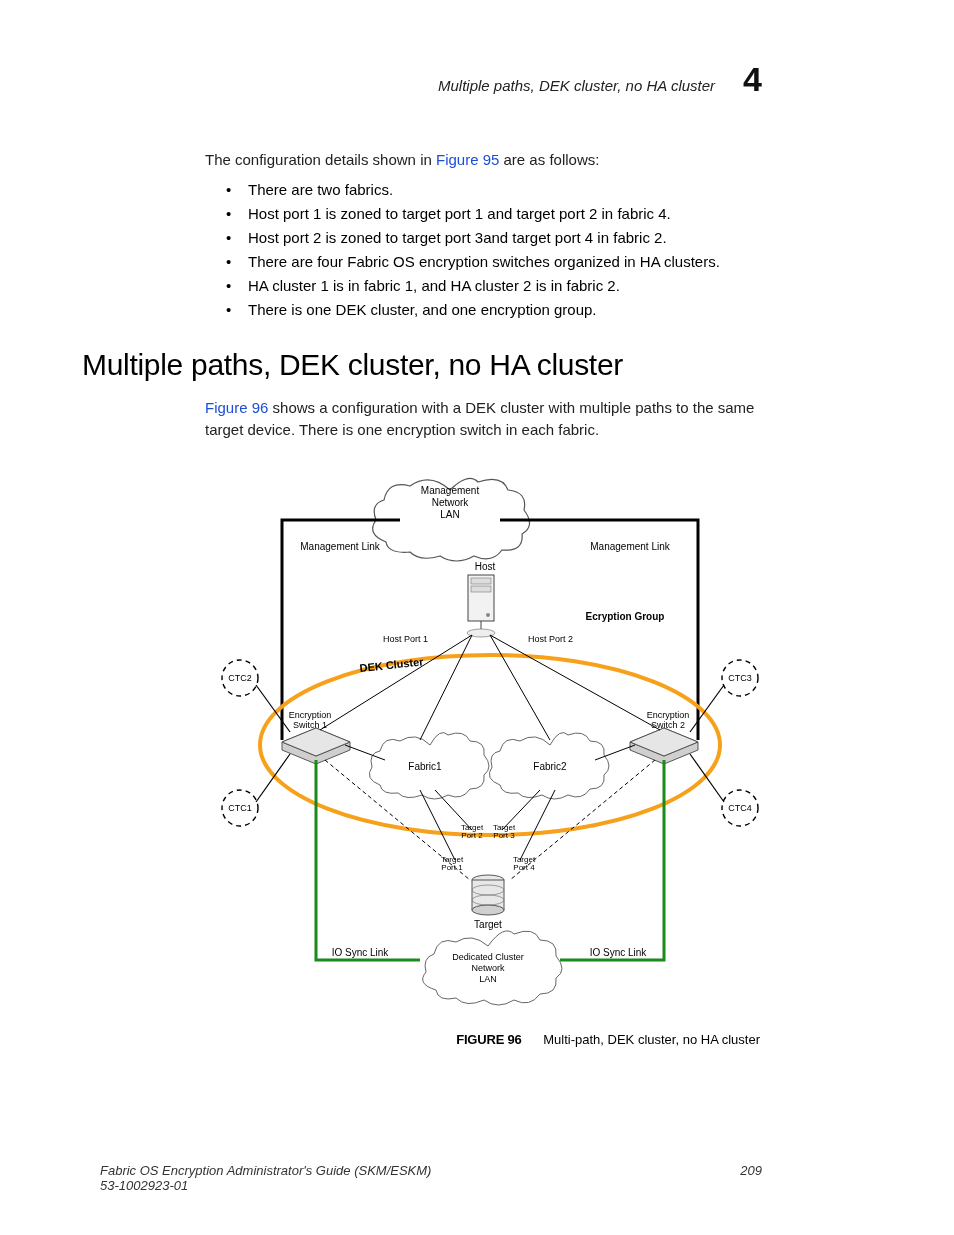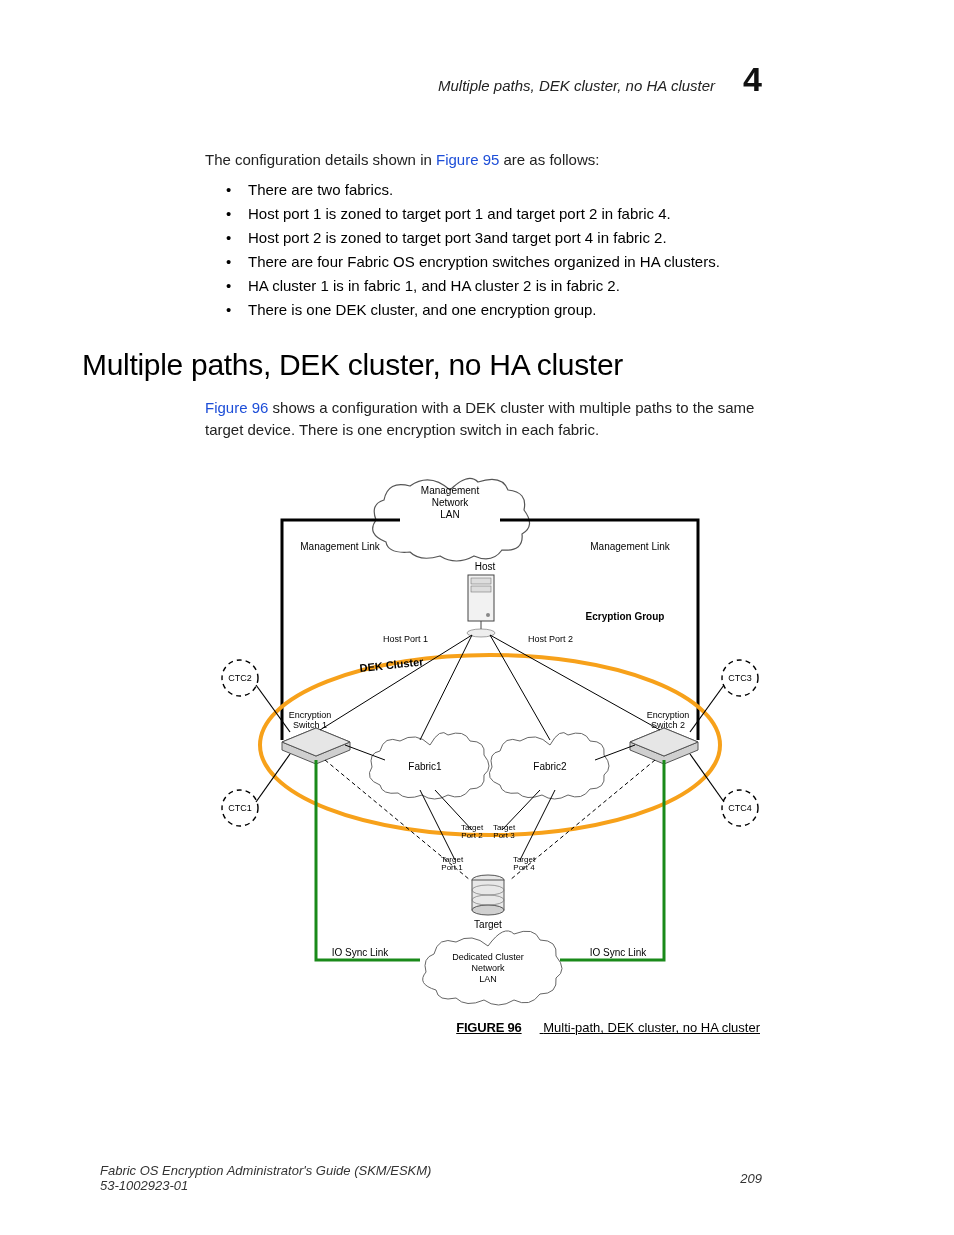--- a/index.html
+++ b/index.html
@@ -79,9 +79,8 @@
   }
   .figure-svg { display: block; }
   .figure-cap {
-    margin-top: 0;
+    margin-top: 12px;
     font-size: 13px;
-    text-decoration: underline;
   }
   .figure-cap .fig-label {
     font-family: Arial, sans-serif;

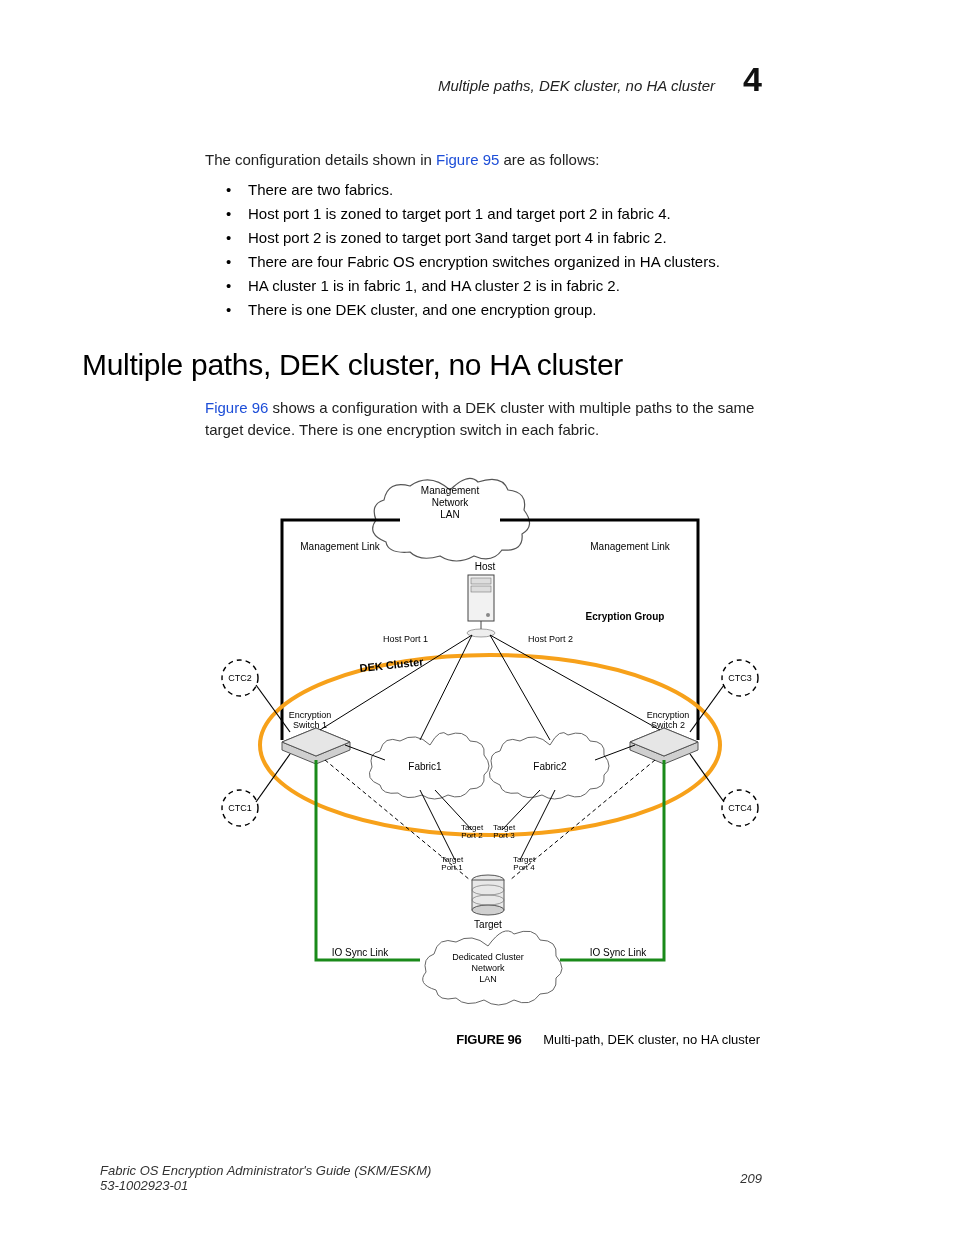--- a/index.html
+++ b/index.html
@@ -95,7 +95,7 @@
     bottom: 42px;
     display: flex;
     justify-content: space-between;
-    align-items: center;
+    align-items: flex-start;
     font-style: italic;
     font-size: 13px;
     color: #333;

